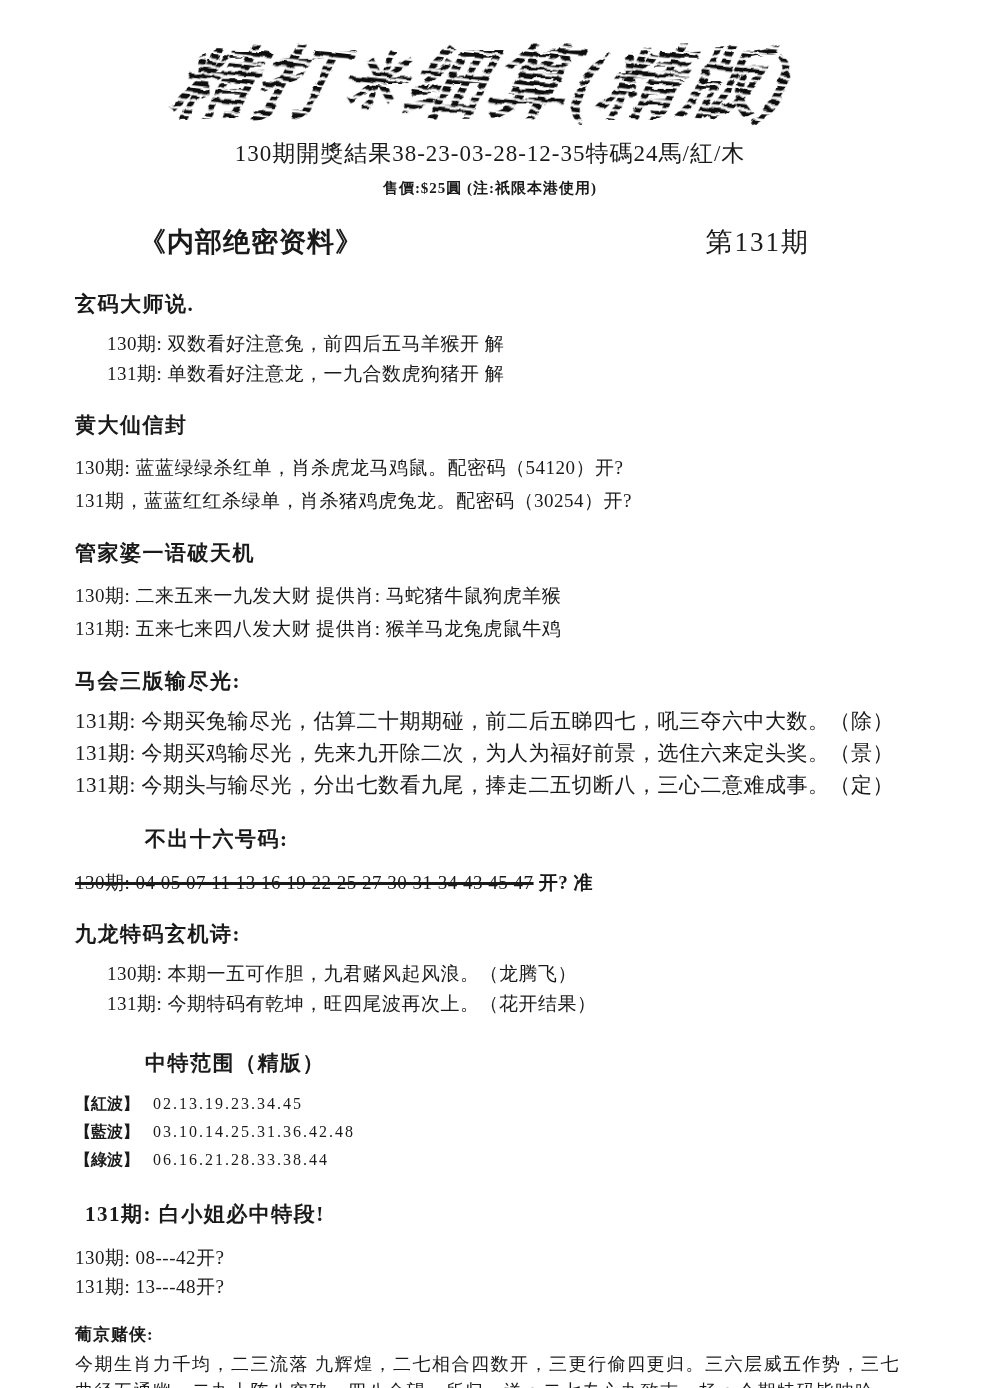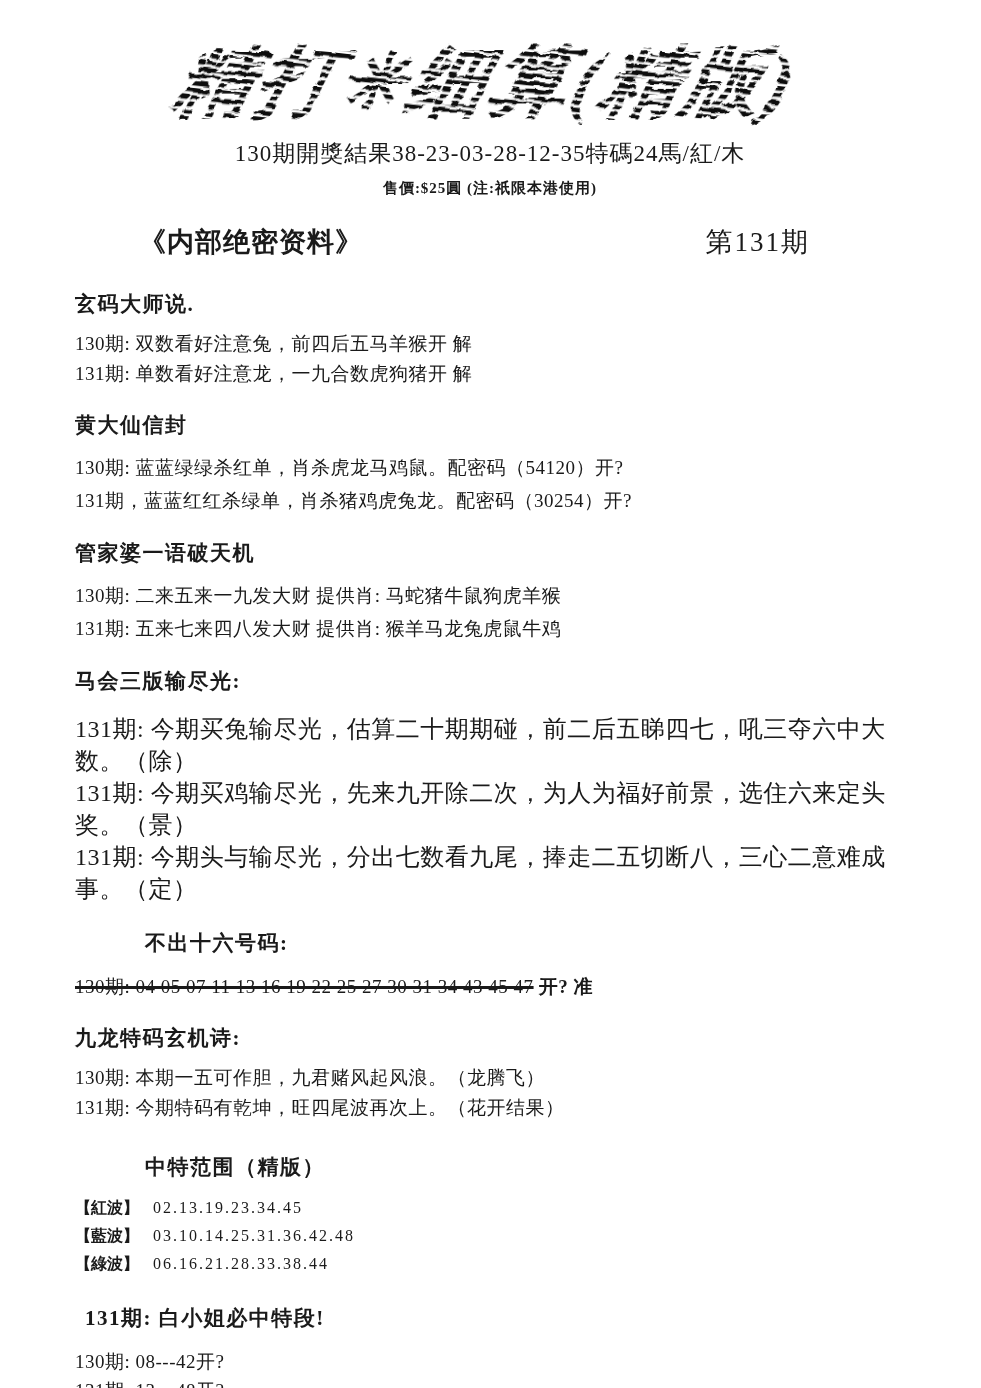--- a/index.html
+++ b/index.html
@@ -20,7 +20,7 @@
   .issue-label{font-size:27px;letter-spacing:2px;}
   .sec-heading{font-size:21px;font-weight:bold;letter-spacing:1.5px;}
   .m-t30{margin-top:30px;} .m-t22{margin-top:22px;} .m-t24{margin-top:24px;} .m-t26{margin-top:26px;}
-  .lines{margin-top:11px;font-size:19px;line-height:30px;letter-spacing:0.5px;}
+  .lines{margin-top:11px;font-size:19px;line-height:30px;letter-spacing:0.5px;margin-left:32px;}
   .lines-wide{margin-top:12px;font-size:19px;line-height:33px;letter-spacing:0.5px;}
   .lines-mahui{margin-top:18px;font-size:24px;line-height:32px;letter-spacing:0.5px;}
   .indent70{padding-left:70px;}

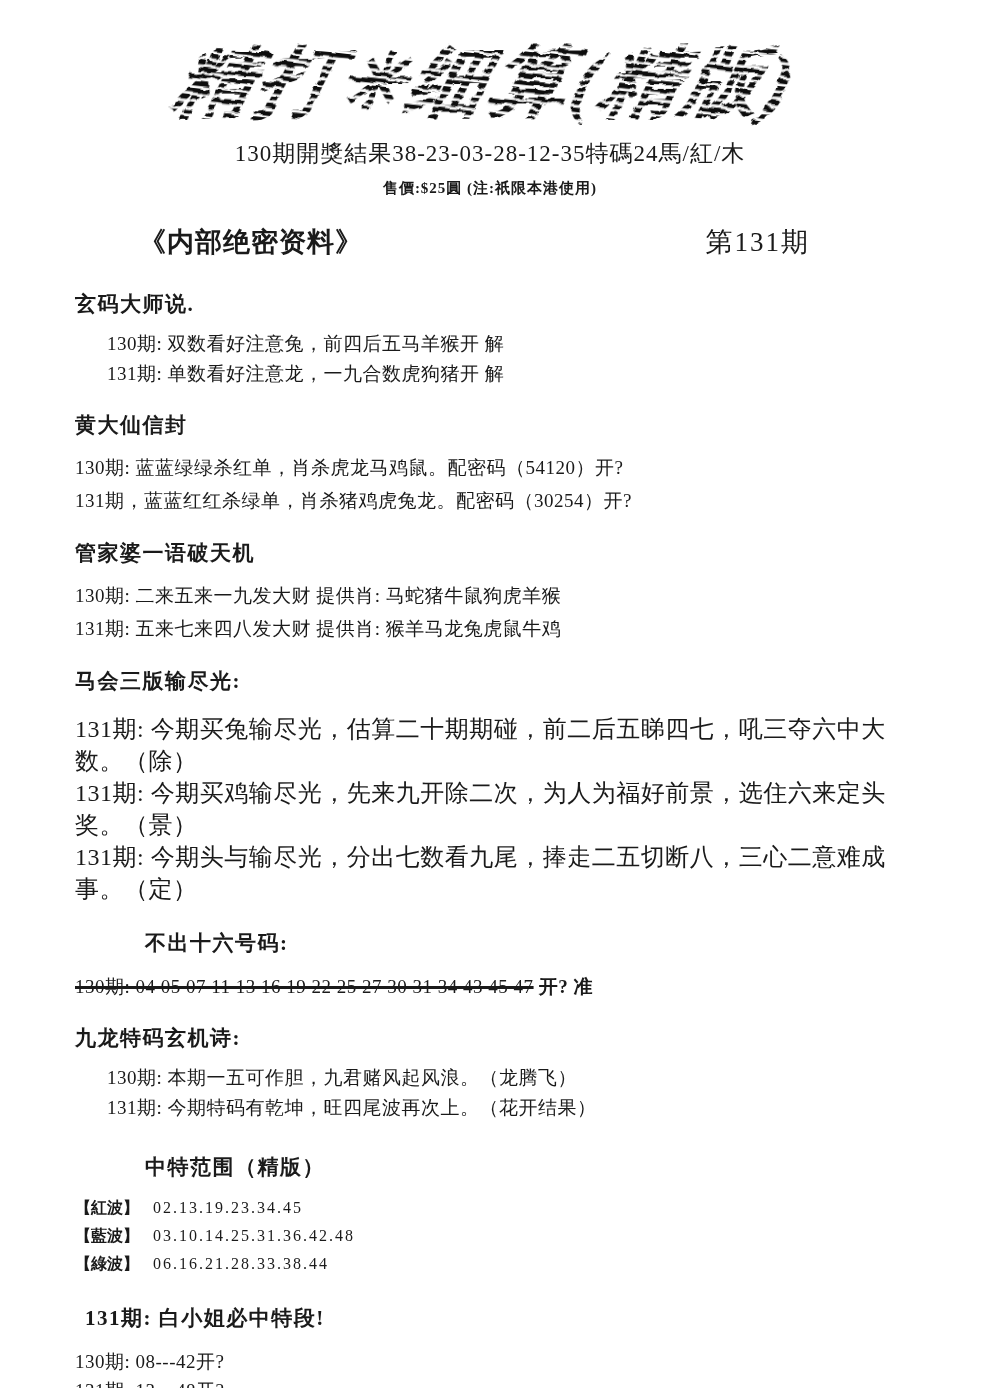--- a/index.html
+++ b/index.html
@@ -22,7 +22,7 @@
   .m-t30{margin-top:30px;} .m-t22{margin-top:22px;} .m-t24{margin-top:24px;} .m-t26{margin-top:26px;}
   .lines{margin-top:11px;font-size:19px;line-height:30px;letter-spacing:0.5px;margin-left:32px;}
   .lines-wide{margin-top:12px;font-size:19px;line-height:33px;letter-spacing:0.5px;}
-  .lines-mahui{margin-top:18px;font-size:24px;line-height:32px;letter-spacing:0.5px;}
+  .lines-mahui{margin-top:10px;font-size:21px;line-height:32px;letter-spacing:0.5px;}
   .indent70{padding-left:70px;}
   .indent10{padding-left:10px;}
   .strike-rows{margin-top:14px;font-size:19px;line-height:31px;letter-spacing:0.5px;}

